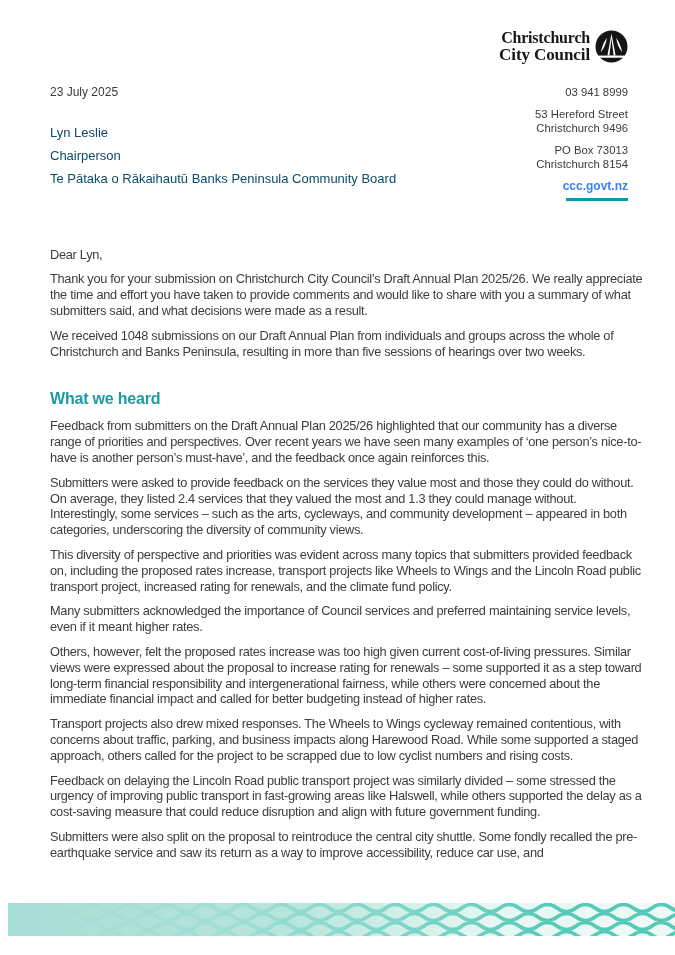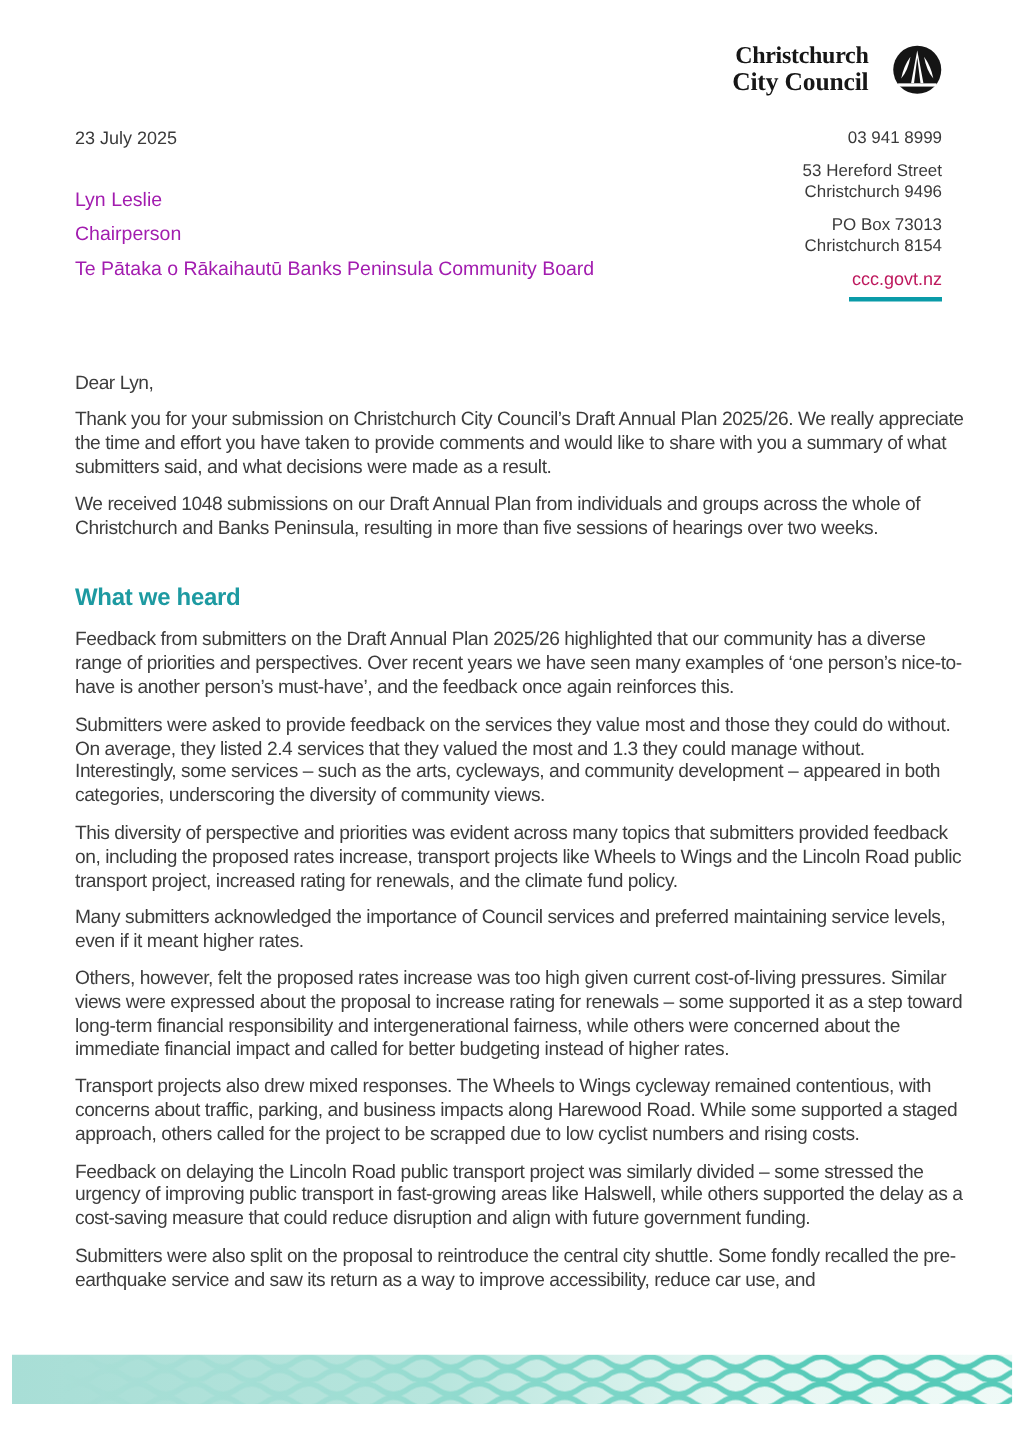--- a/index.html
+++ b/index.html
@@ -28,7 +28,7 @@
   .recipient div{font-size:13px;line-height:14px;margin-bottom:9px;color:#a21caf;}
 
   .right-col{display:flex;flex-direction:column;align-items:flex-end;}
-  .logo{display:flex;align-items:center;gap:16px;}
+  .logo{display:flex;align-items:center;gap:5px;}
   .logo-text{text-align:right;font-family:"Liberation Serif","DejaVu Serif",serif;color:#161616;line-height:1.02;}
   .logo-text .l1{font-size:16px;font-weight:bold;letter-spacing:-0.2px;}
   .logo-text .l2{font-size:17px;font-weight:bold;letter-spacing:-0.1px;font-family:Liberation Serif, serif;}

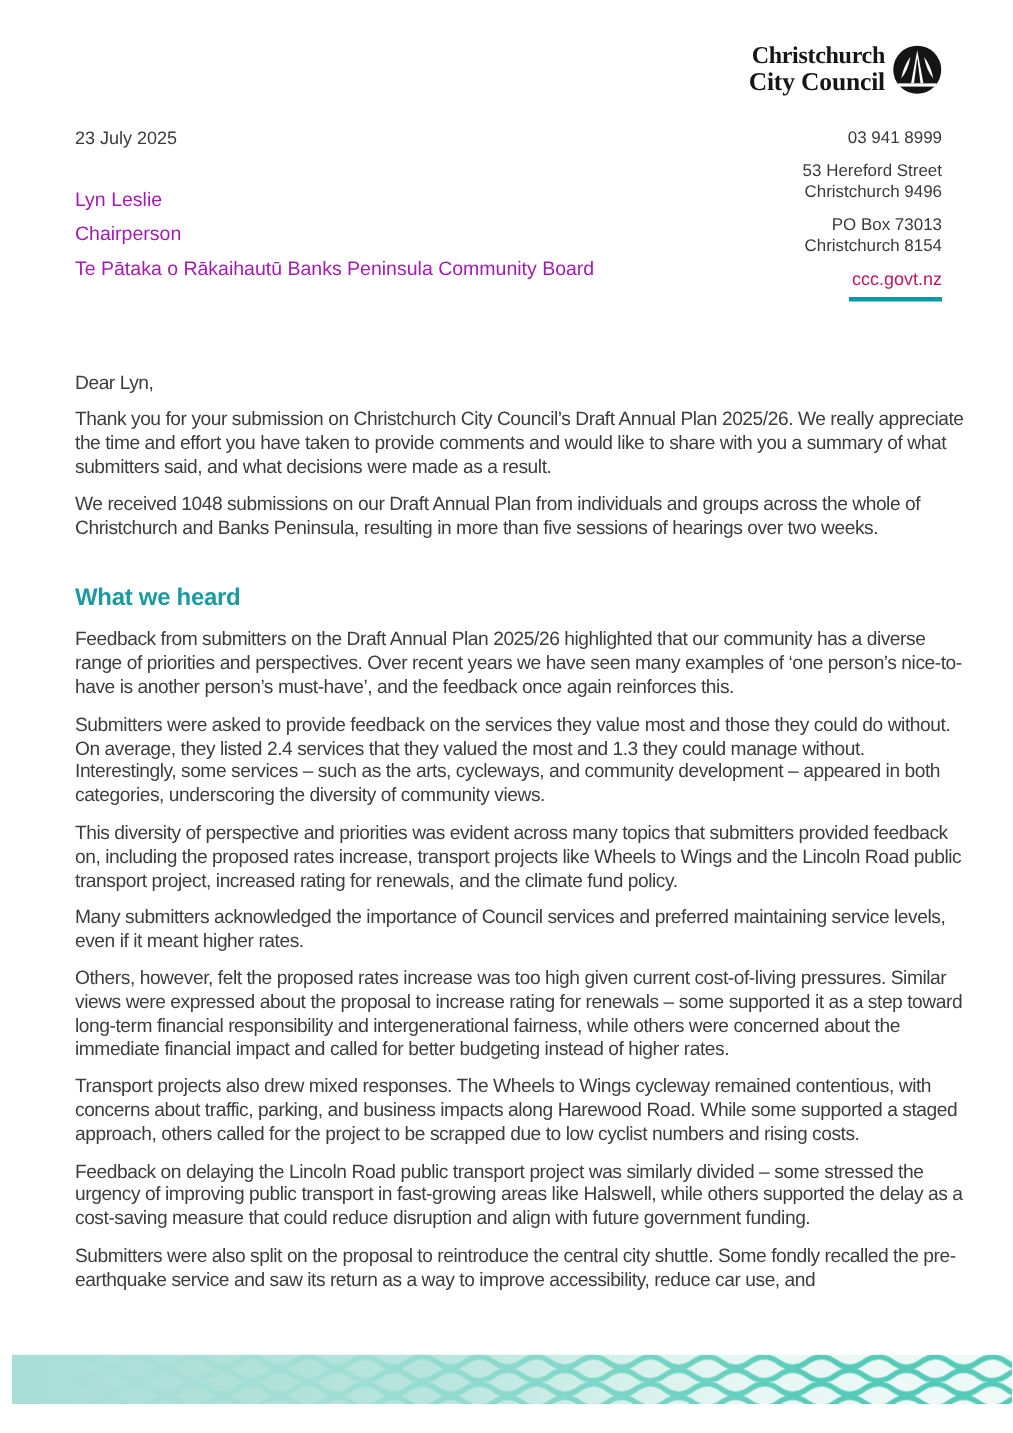--- a/index.html
+++ b/index.html
@@ -25,7 +25,7 @@
   .left-col{padding-top:55px;}
   .date{font-size:12px;color:#3a3a3a;}
   .recipient{margin-top:27px;}
-  .recipient div{font-size:13px;line-height:14px;margin-bottom:9px;color:#a21caf;}
+  .recipient div{font-size:13px;line-height:14px;margin-bottom:9px;color:#0c4a6e;}
 
   .right-col{display:flex;flex-direction:column;align-items:flex-end;}
   .logo{display:flex;align-items:center;gap:5px;}

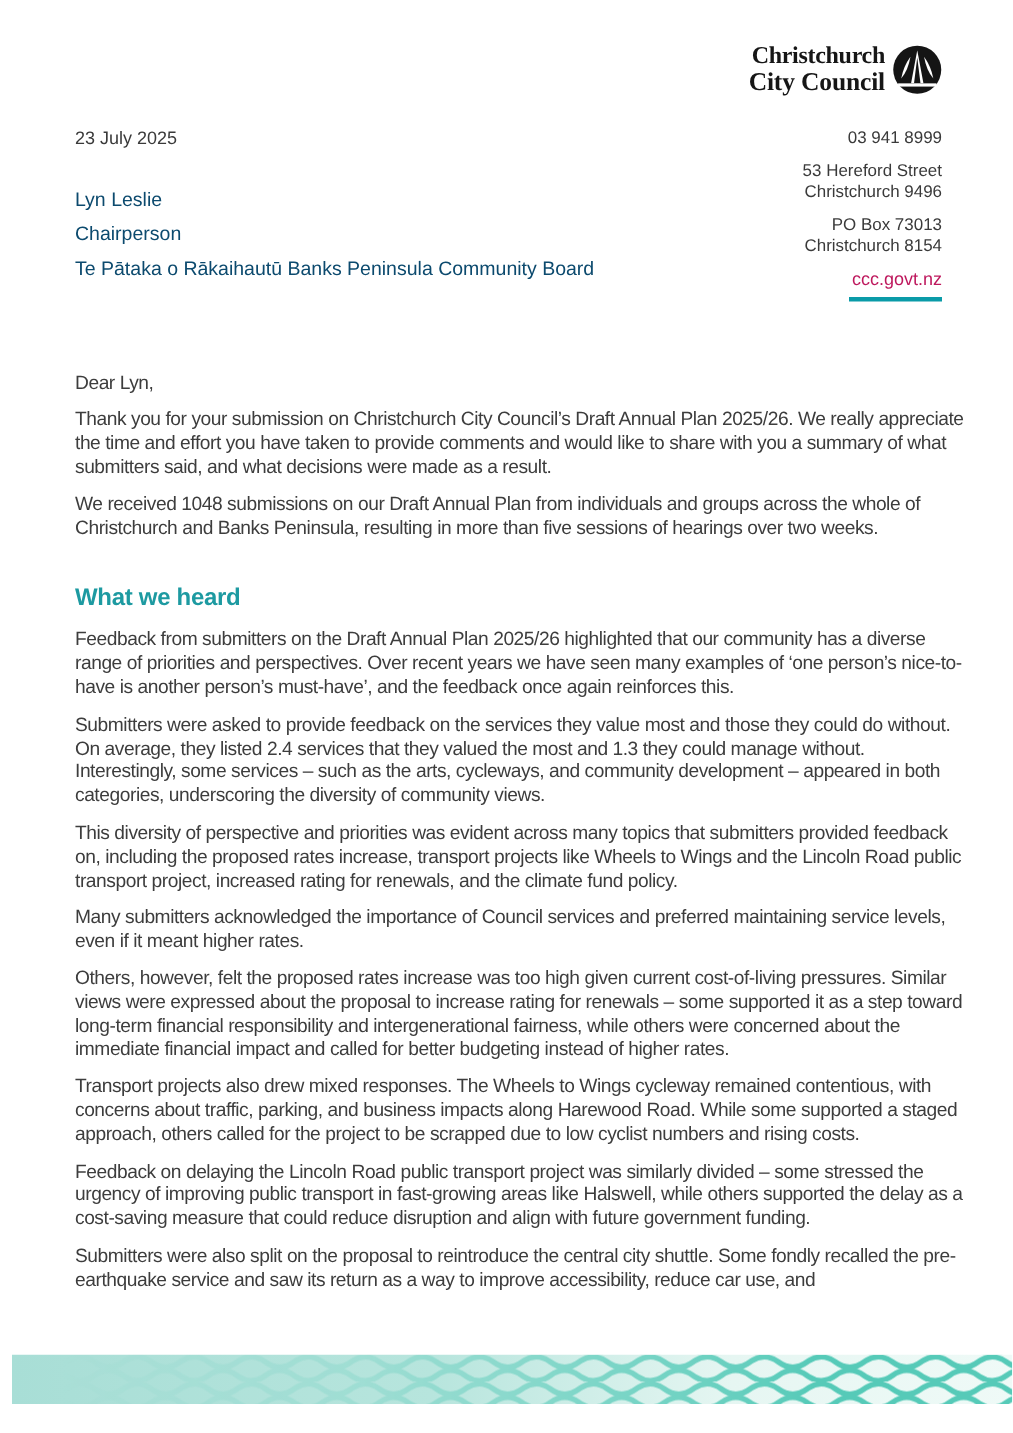--- a/index.html
+++ b/index.html
@@ -37,7 +37,7 @@
   .contact{margin-top:21px;text-align:right;}
   .contact-group{margin-bottom:8px;}
   .contact-group div{font-size:11.3px;line-height:14px;color:#3a3a3a;}
-  .website{font-size:12px;font-weight:normal;color:#be185d;margin-top:4px;cursor:pointer;}
+  .website{font-size:12px;font-weight:bold;color:#3b82f6;margin-top:4px;cursor:pointer;}
   .website-underline{width:62px;height:3px;background:var(--underline-teal);margin:5px 0 0 auto;}
 
   

